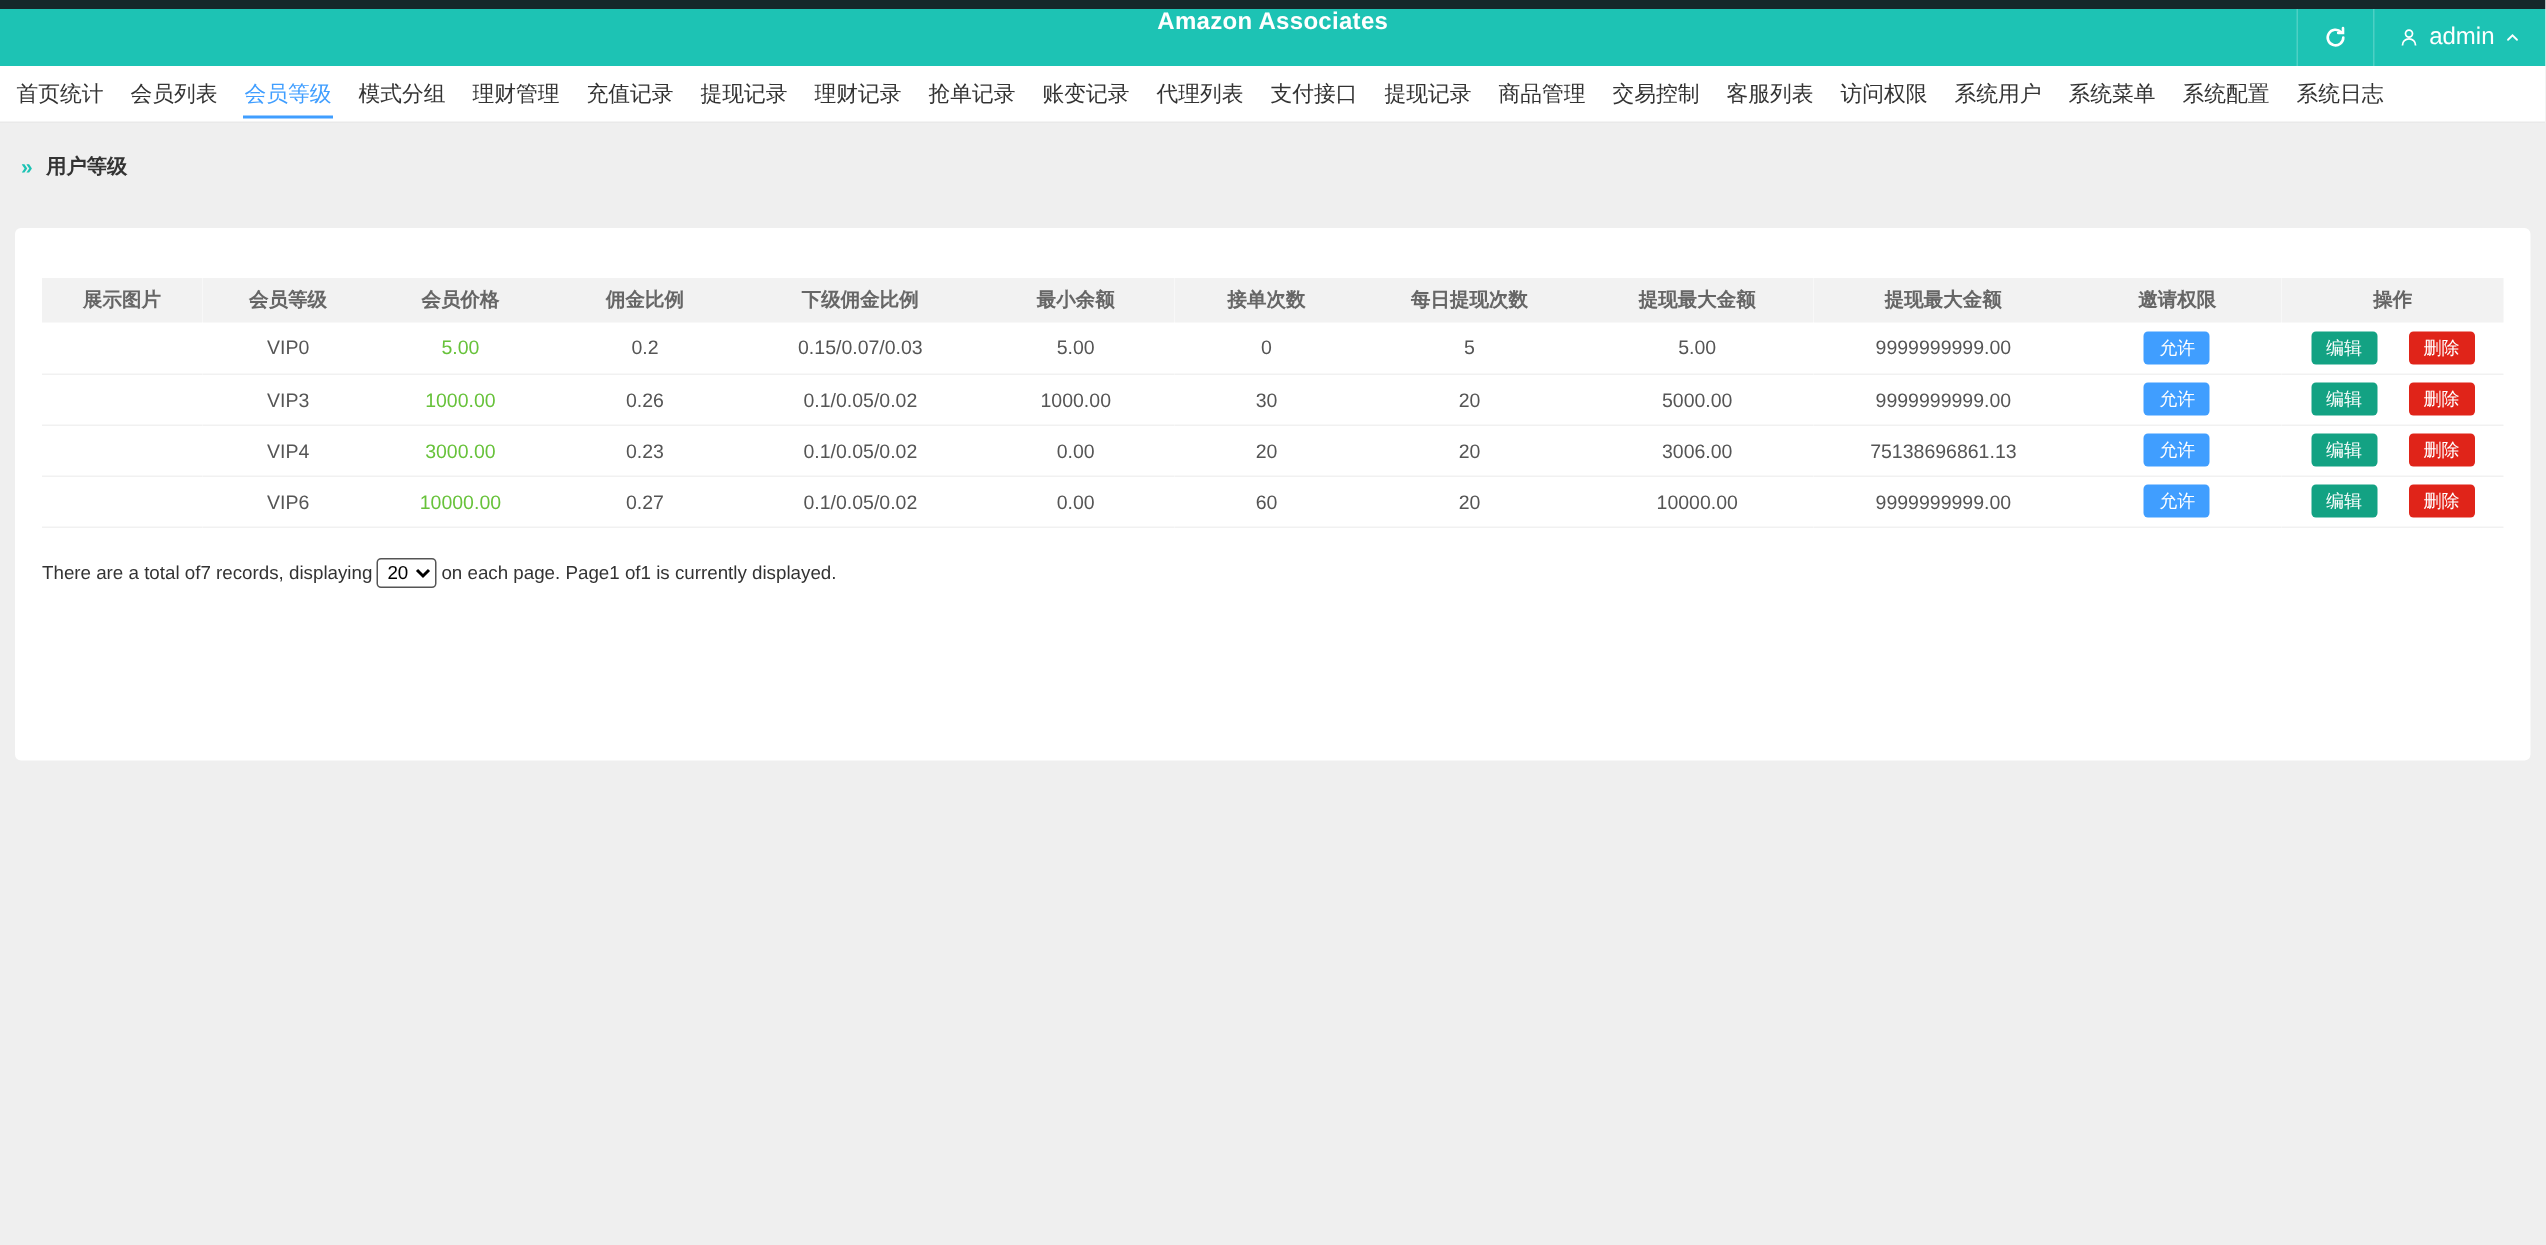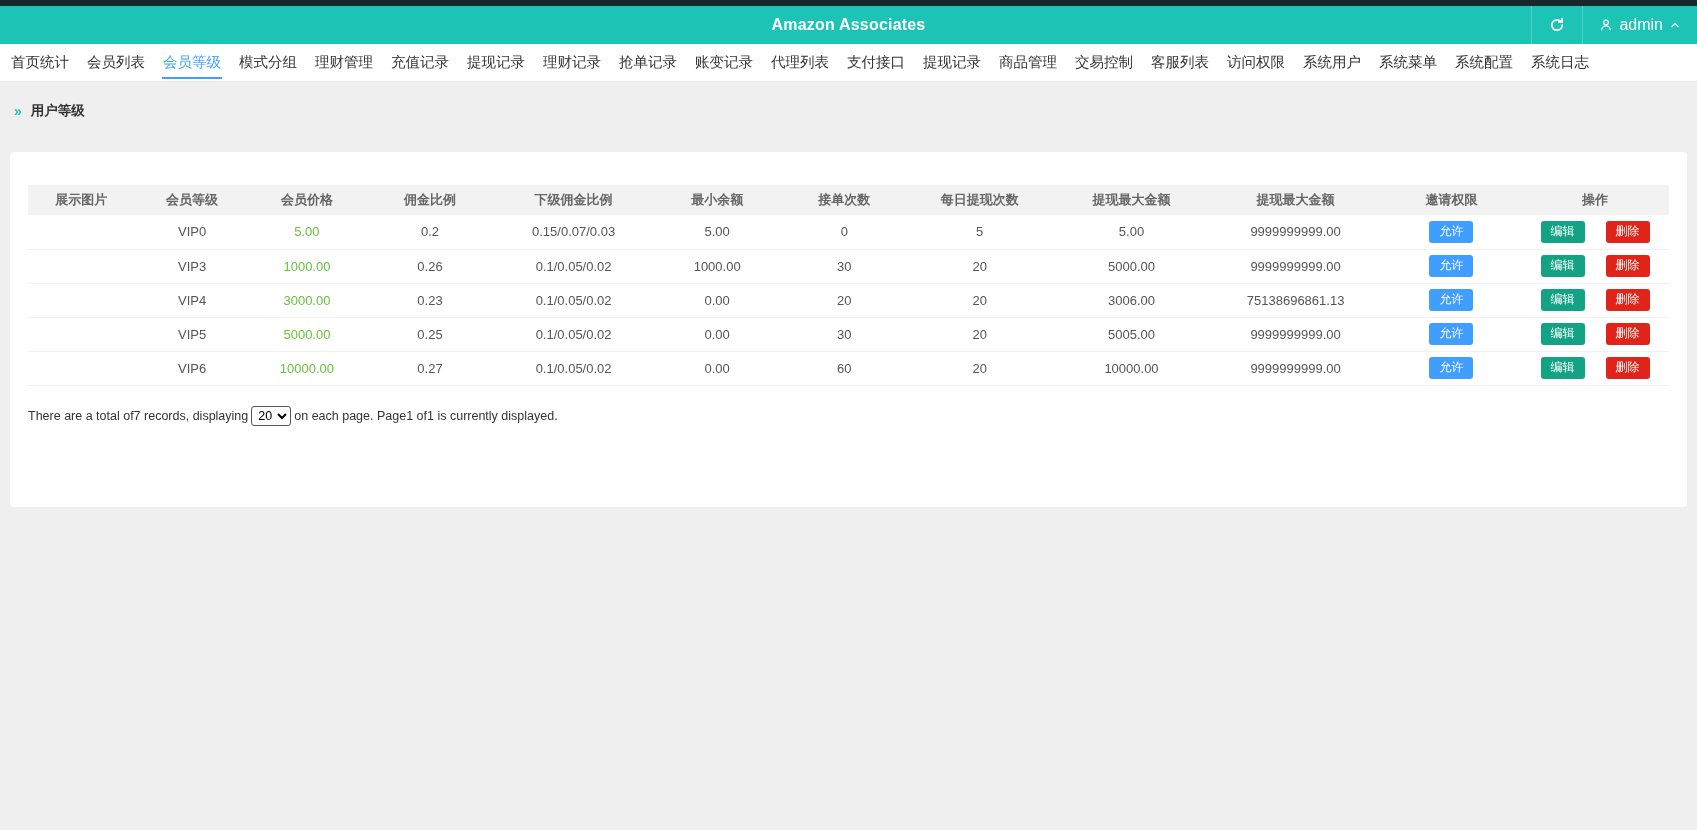--- a/index.html
+++ b/index.html
@@ -14,7 +14,7 @@
   
   .topbar {
     height: 38px; background: var(--teal, #1dc3b4);
-    position: relative; display: flex; align-items: center; color: #fff;
+    position: relative; display: flex; color: #fff;
   }
   .topbar-title {
     position: absolute; left: 0; right: 0; text-align: center;

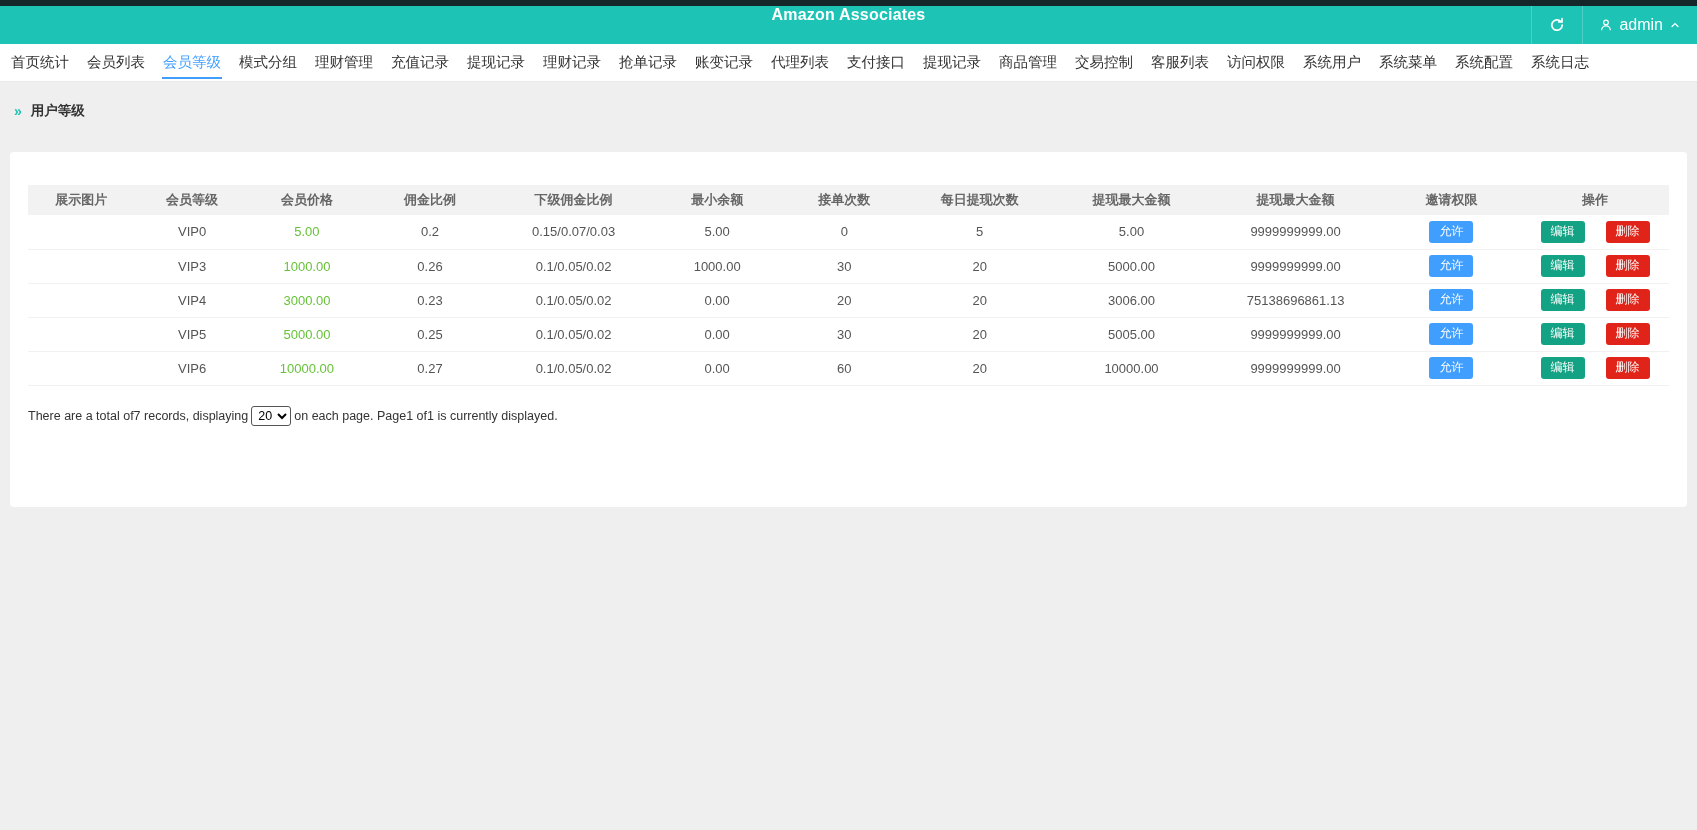--- a/index.html
+++ b/index.html
@@ -65,7 +65,7 @@
   td.green { color: var(--green, #67c23a); }
   .btn {
     border: none; border-radius: 3px; color: #fff; font-size: 12px;
-    padding: 4px 10px; cursor: pointer; font-family: Liberation Mono, monospace; line-height: 1.2;
+    padding: 4px 10px; cursor: pointer; font-family: Liberation Serif, serif; line-height: 1.2;
   }
   .btn-blue  { background: var(--blue, #409eff); }
   .btn-green { background: var(--btn-green, #13a283); margin-right: 21px; }

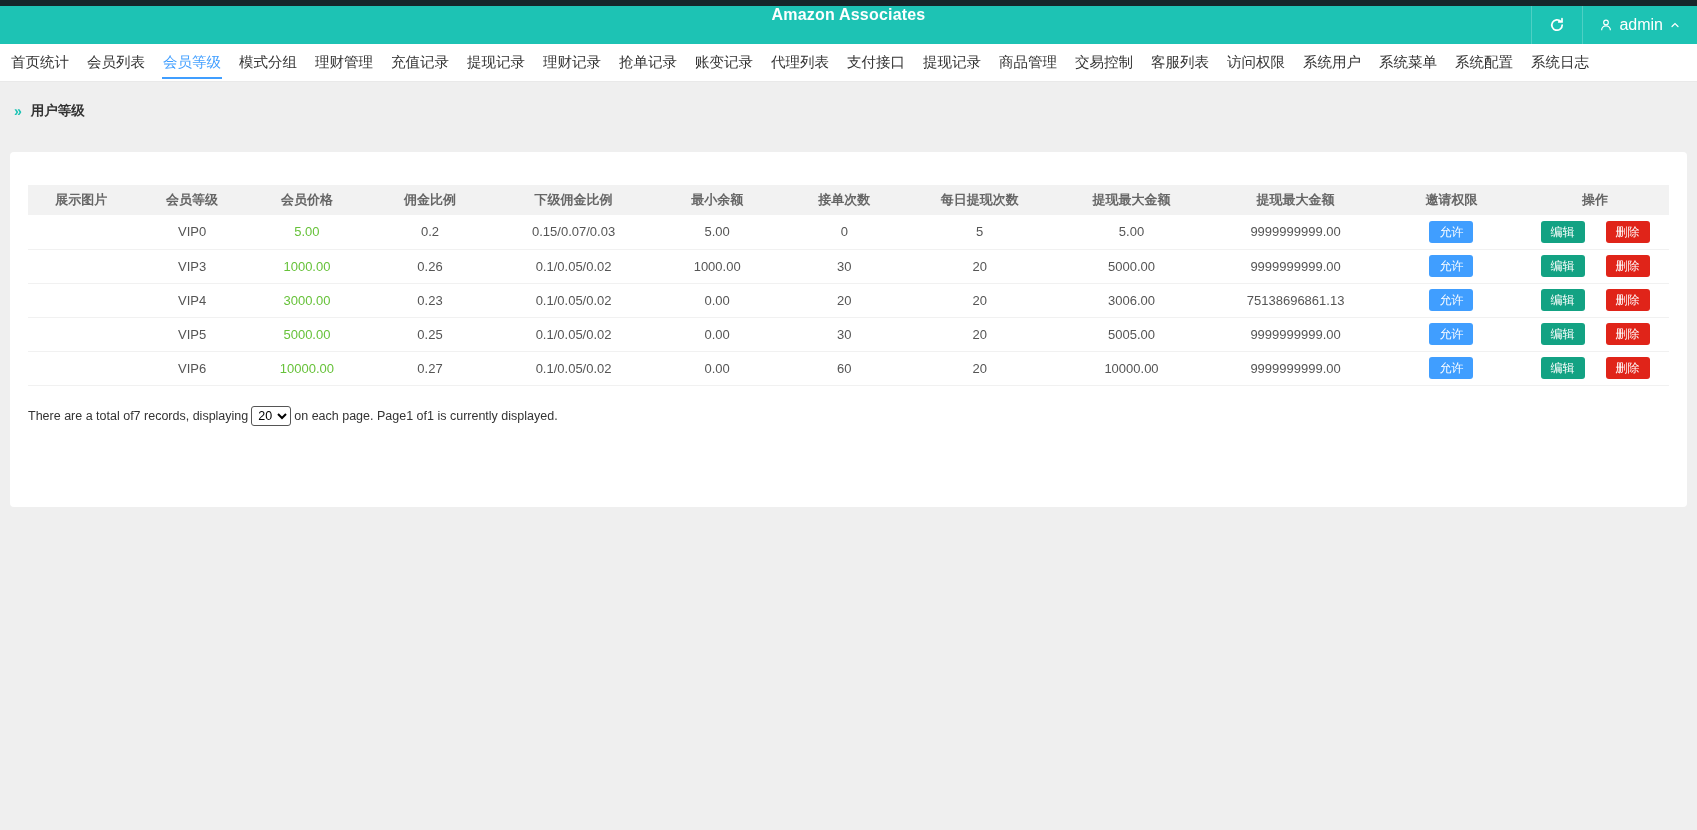--- a/index.html
+++ b/index.html
@@ -199,20 +199,6 @@
         </tr>
         <tr>
           <td></td>
-          <td>VIP5</td>
-          <td class="green">5000.00</td>
-          <td>0.25</td>
-          <td>0.1/0.05/0.02</td>
-          <td>0.00</td>
-          <td>30</td>
-          <td>20</td>
-          <td>5005.00</td>
-          <td>9999999999.00</td>
-          <td><button class="btn btn-blue">允许</button></td>
-          <td><button class="btn btn-green">编辑</button><button class="btn btn-red">删除</button></td>
-        </tr>
-        <tr>
-          <td></td>
           <td>VIP6</td>
           <td class="green">10000.00</td>
           <td>0.27</td>

